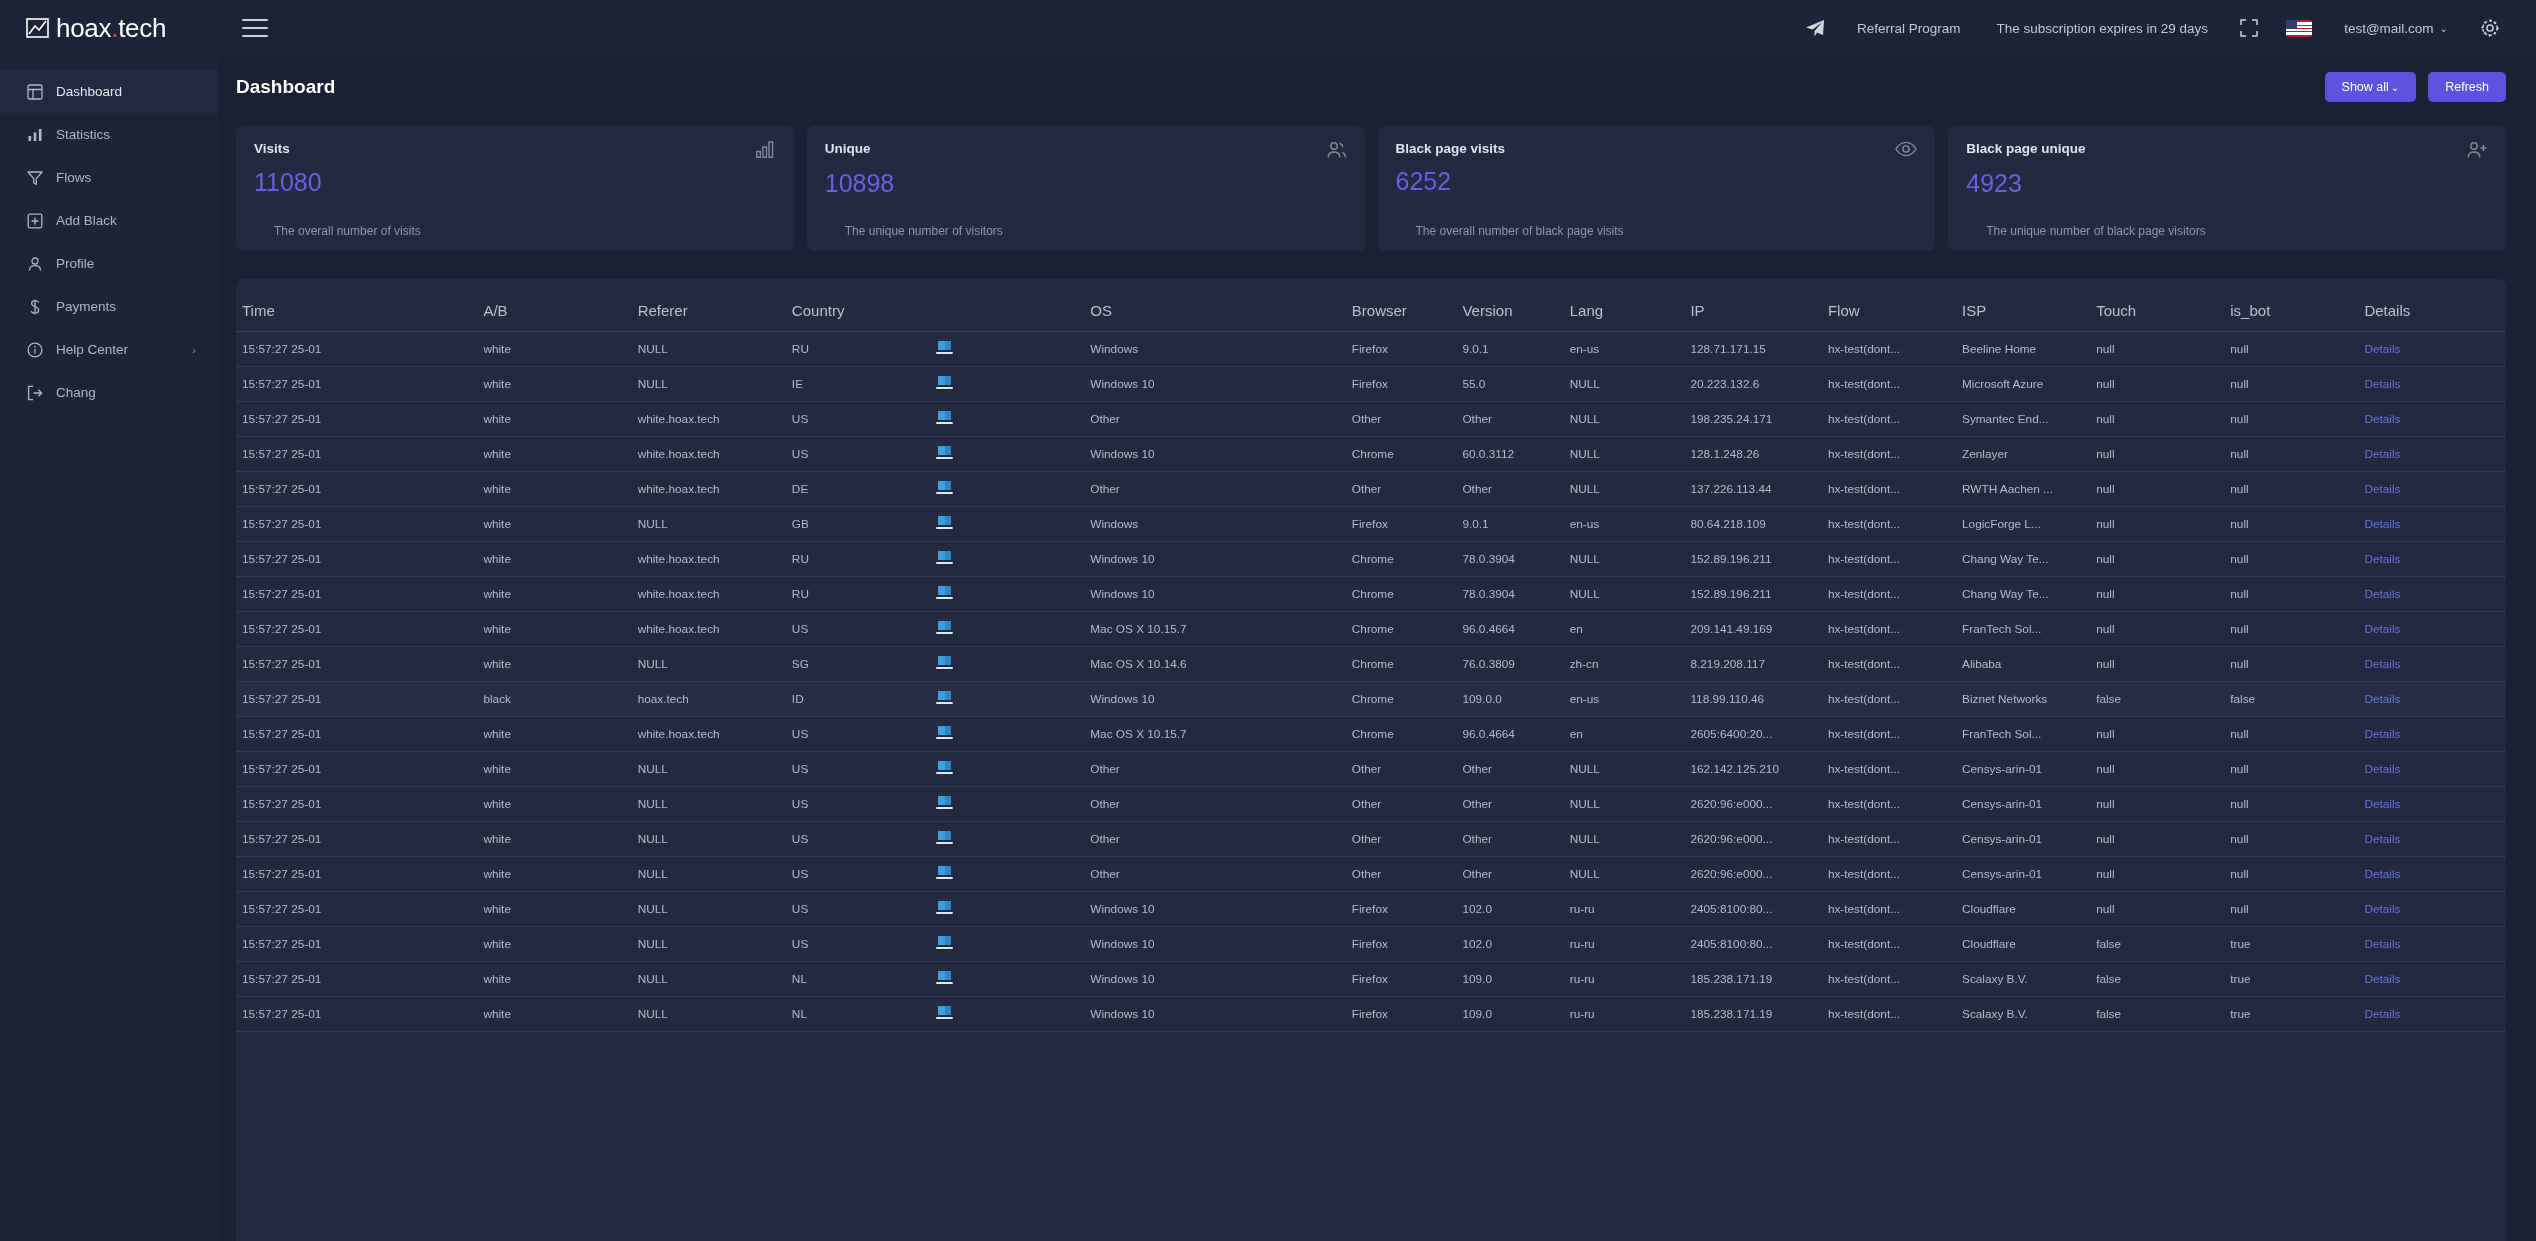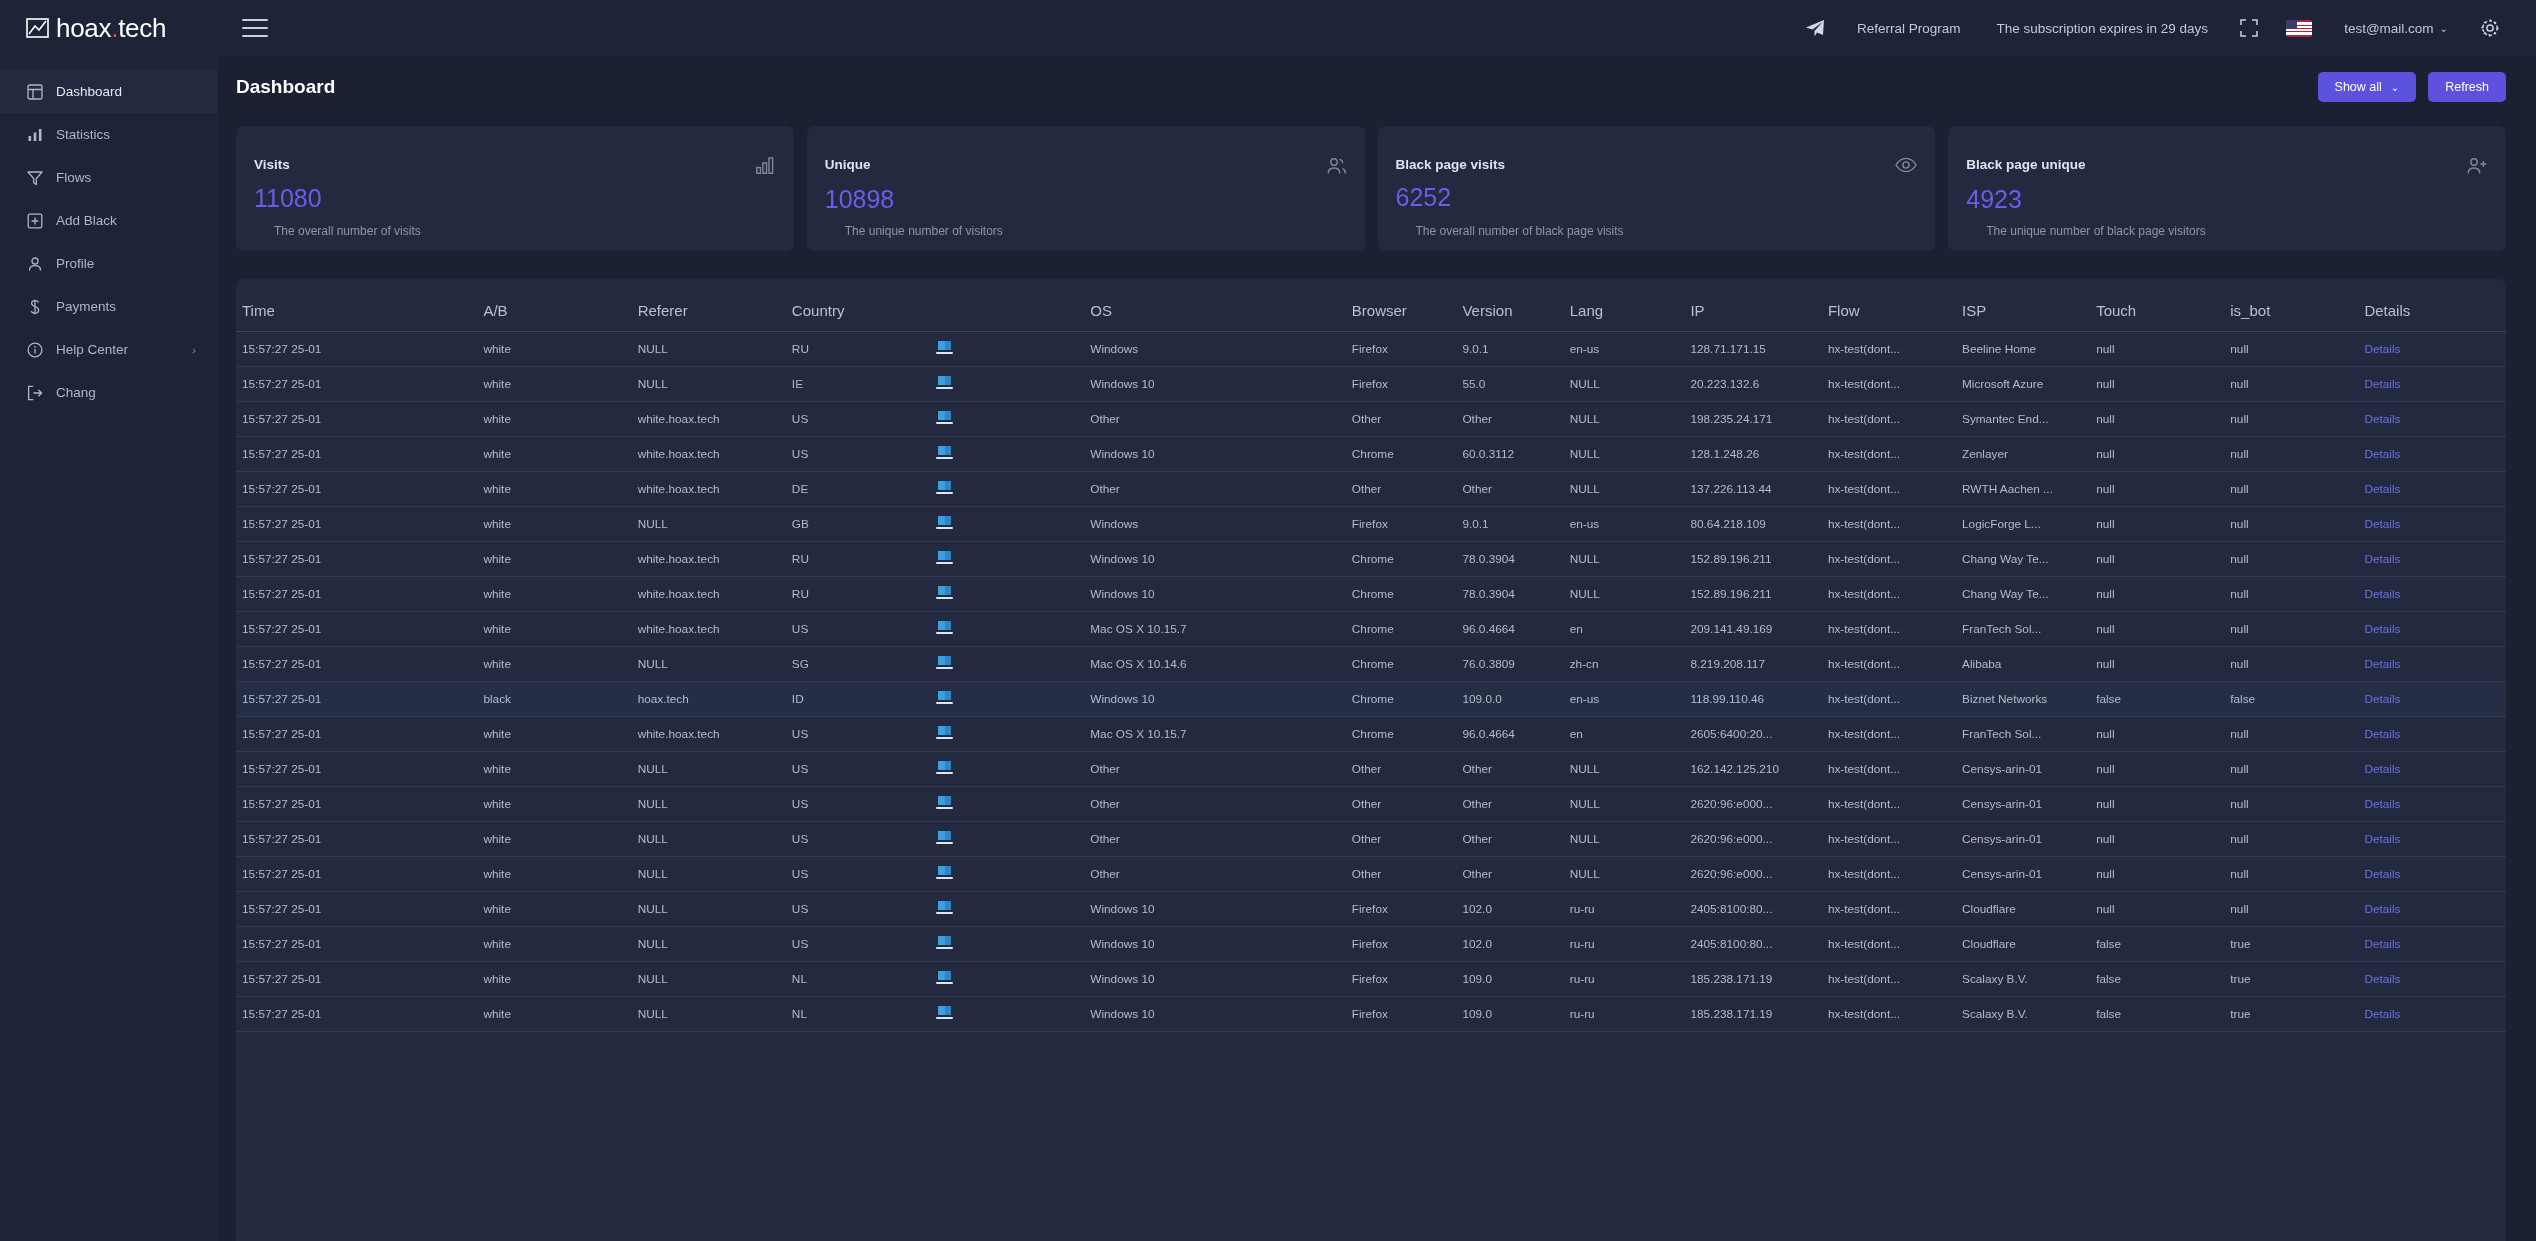--- a/index.html
+++ b/index.html
@@ -79,7 +79,7 @@
   .head-actions{ margin-left:auto; display:flex; gap:12px; }
   .btn{
     background:#5d52e0; color:#fff; font-size:12.5px; border:none; border-radius:5px;
-    padding:8px 17px; cursor:pointer; display:flex; align-items:center; gap:7px;
+    padding:8px 17px; cursor:pointer; display:flex; align-items:center; 
     font-family:"Liberation Sans", sans-serif;
   }
   .btn .caret{ margin-left:2px; color:#fff; }

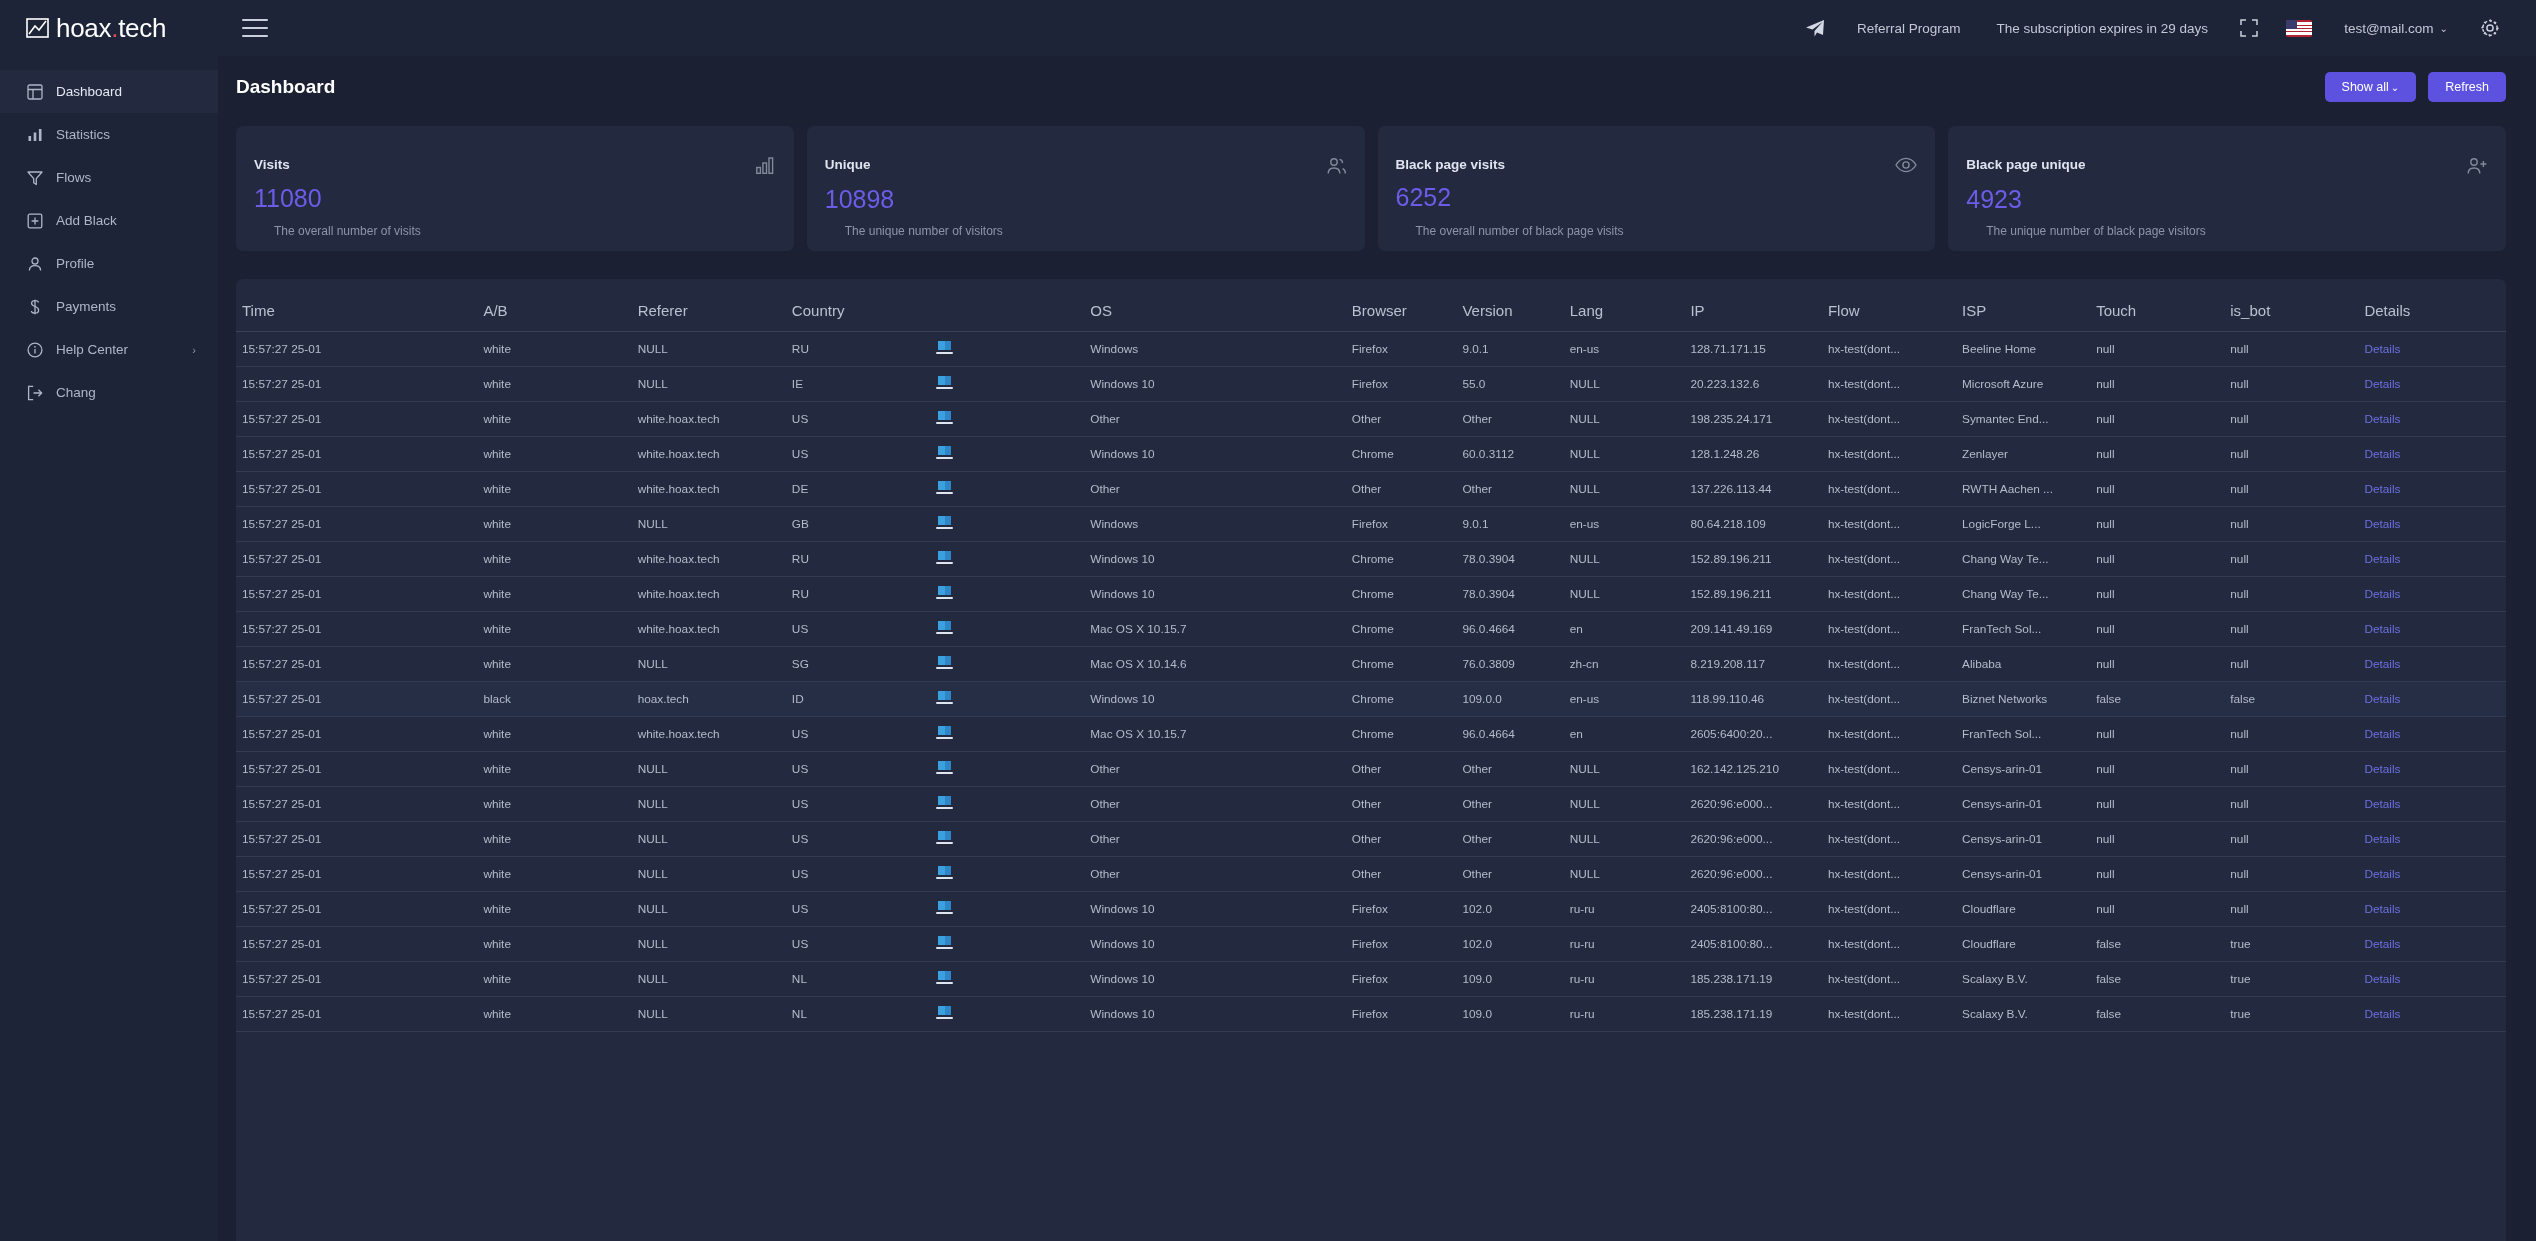--- a/index.html
+++ b/index.html
@@ -93,7 +93,7 @@
     padding:15px 18px 13px 18px; display:flex; flex-direction:column;
     position:relative;
   }
-  .card-top{ display:flex; align-items:flex-start;margin-top:16px; }
+  .card-top{ display:flex; align-items:flex-start; }
   .card-title{ font-size:13.5px; font-weight:bold; color:#dfe4ee;}
   .card-ico{ margin-left:auto; opacity:.65;}
   .card-value{

